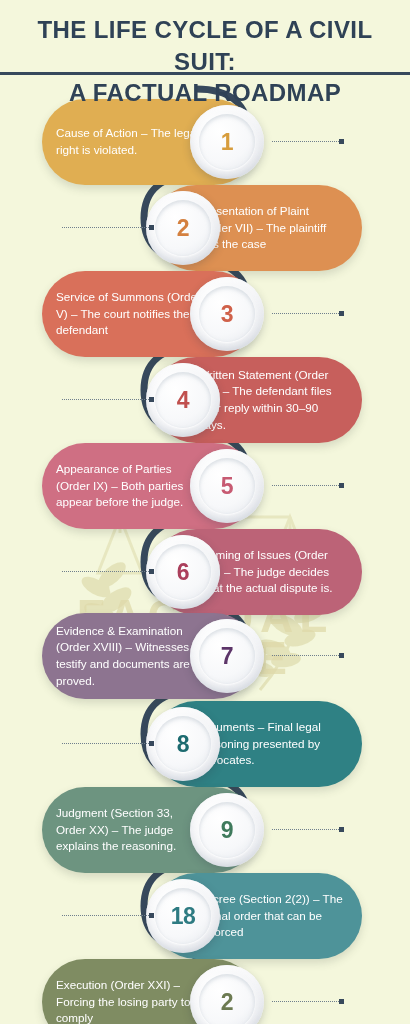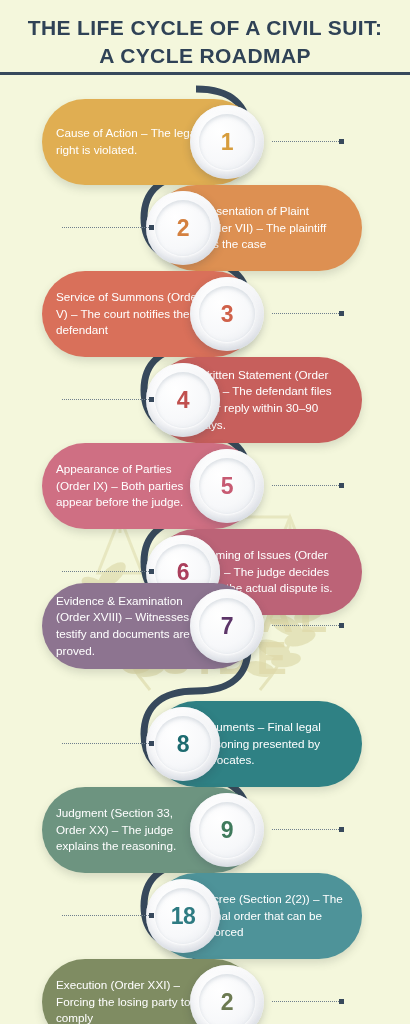--- a/index.html
+++ b/index.html
@@ -60,7 +60,7 @@
     padding-top: 14px;
   }
   #title {
-    font-size: 21px;
+    font-size: 24px;
     font-weight: 700;
     color: #2f4256;
     letter-spacing: .4px;

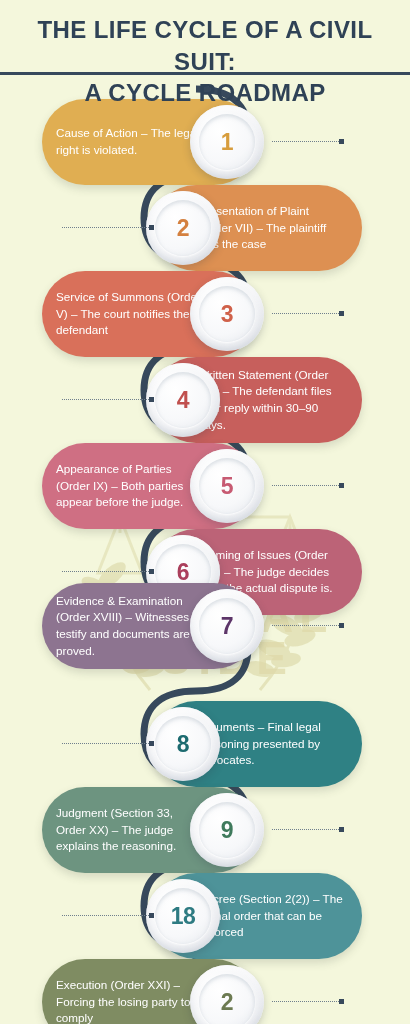--- a/index.html
+++ b/index.html
@@ -230,7 +230,7 @@
   <div id="header">
     <div id="title">
       <span>THE LIFE CYCLE OF A CIVIL SUIT:</span><br>
-      <span>A CYCLE ROADMAP</span>
+      <span>A FACTUAL ROADMAP</span>
     </div>
   </div>
   <div id="divider"></div>

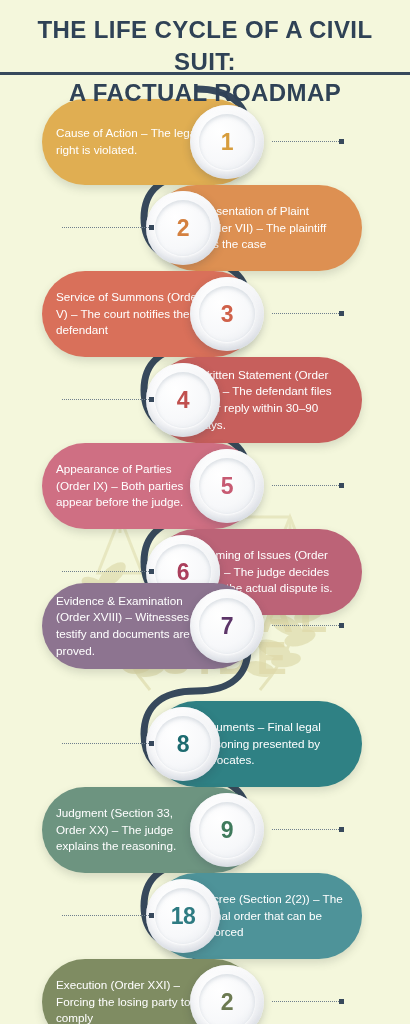--- a/index.html
+++ b/index.html
@@ -335,7 +335,7 @@
           <div class="dot"></div>
         </div>
       </div>
-      <div class="step left" style="top: 583px;">
+      <div class="step left" style="top: 613px;">
         <div class="pill" style="background: rgb(141, 116, 144);">
           <div class="pill-text">Evidence &amp; Examination (Order XVIII) – Witnesses testify and documents are proved.</div>
         </div>

